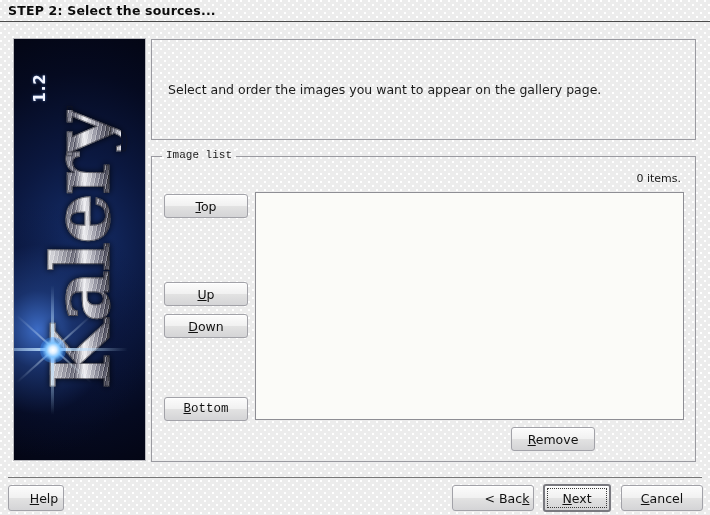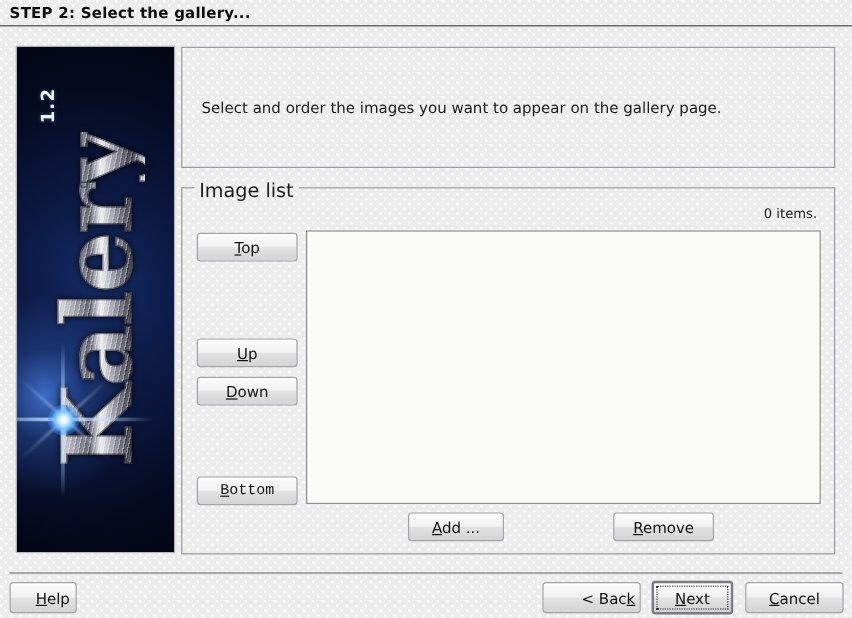--- a/index.html
+++ b/index.html
@@ -301,7 +301,7 @@
 </head>
 <body class="dotted-bg">
 
-<div id="header-title">STEP 2: Select the gallery...</div>
+<div id="header-title">STEP 2: Select the sources...</div>
 <div id="header-rule"></div>
 <div id="header-rule2"></div>
 

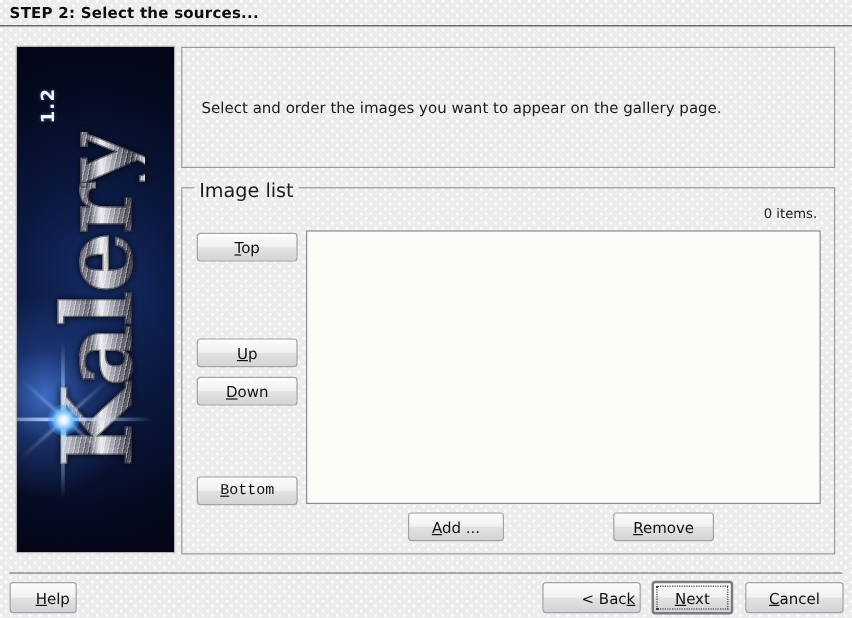--- a/index.html
+++ b/index.html
@@ -201,9 +201,10 @@
     left: 10px;
     top: -8px;
     padding: 0 4px;
-    font-size: 16px;
+    font-size: 11px;
     color: #1b1b1b;
     white-space: nowrap;
+    font-family: Liberation Mono, monospace;
   }
   #item-count {
     position: absolute;

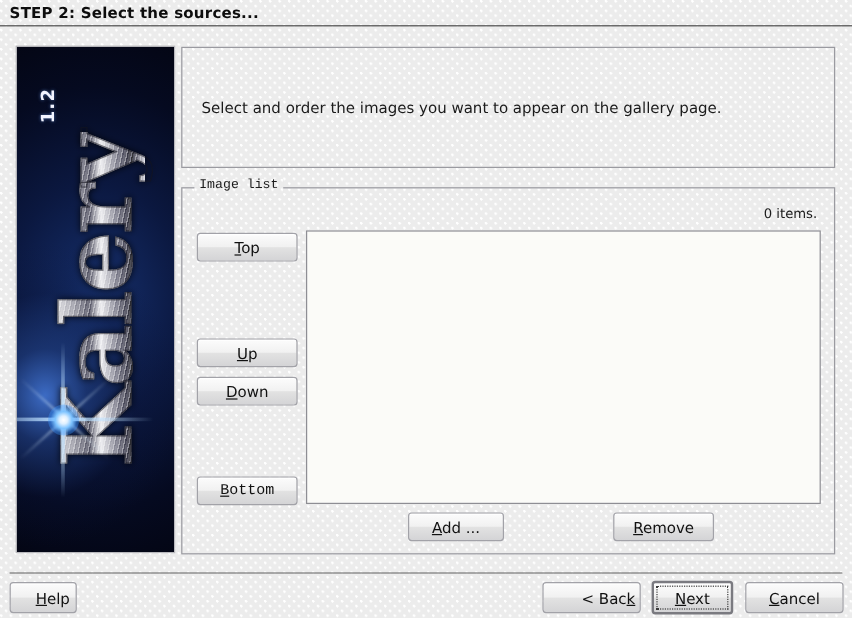--- a/index.html
+++ b/index.html
@@ -341,9 +341,6 @@
 
   <div id="image-listbox"></div>
 
-  <div class="btn" id="btn-add">
-      <span><u>A</u>dd ...</span>
-    </div>
   <div class="btn" id="btn-remove">
       <span><u>R</u>emove</span>
     </div>

